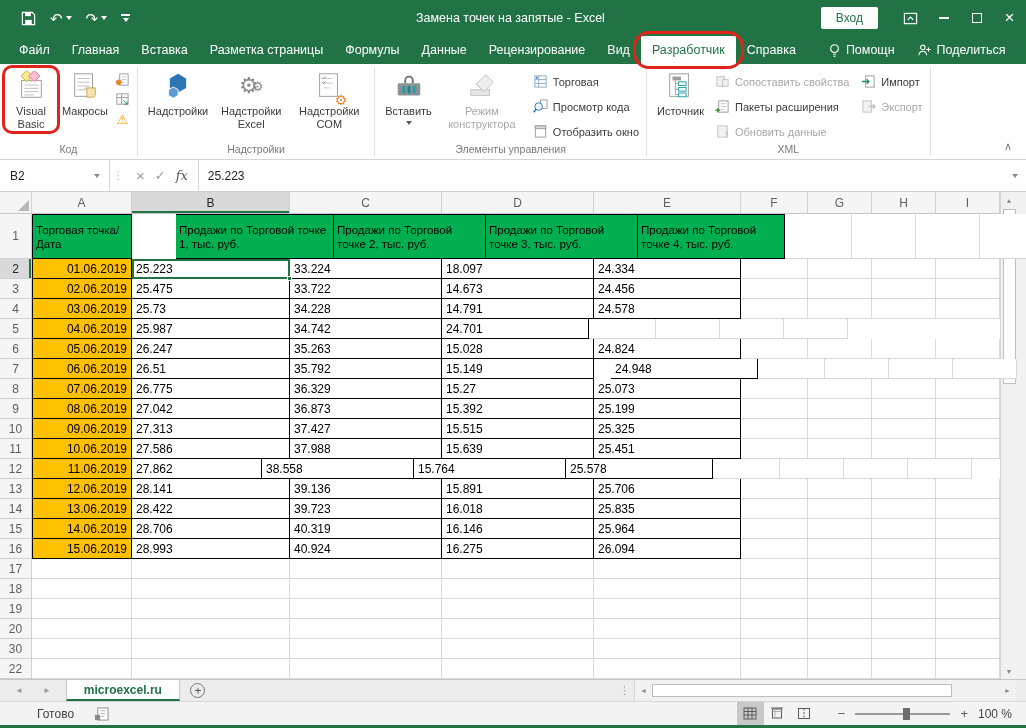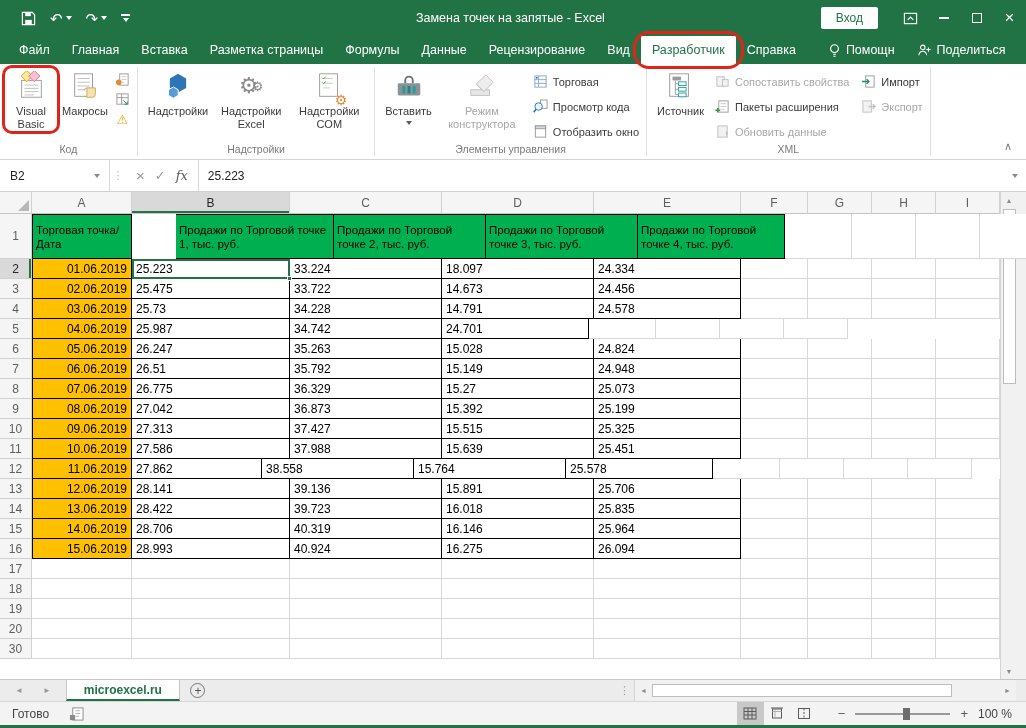--- a/index.html
+++ b/index.html
@@ -518,7 +518,7 @@
           <div class="cell tblcell" style="width: 158px;">26.51</div>
           <div class="cell tblcell" style="width: 152px;">35.792</div>
           <div class="cell tblcell" style="width: 152px;">15.149</div>
-          <div class="cell tblcell" style="width: 147px;">24.948</div>
+          <div class="cell tblcell" style="width: 147px; margin-left: 17px;">24.948</div>
           <div class="cell gridline" style="width: 67px;"></div>
           <div class="cell gridline" style="width: 64px;"></div>
           <div class="cell gridline" style="width: 64px;"></div>

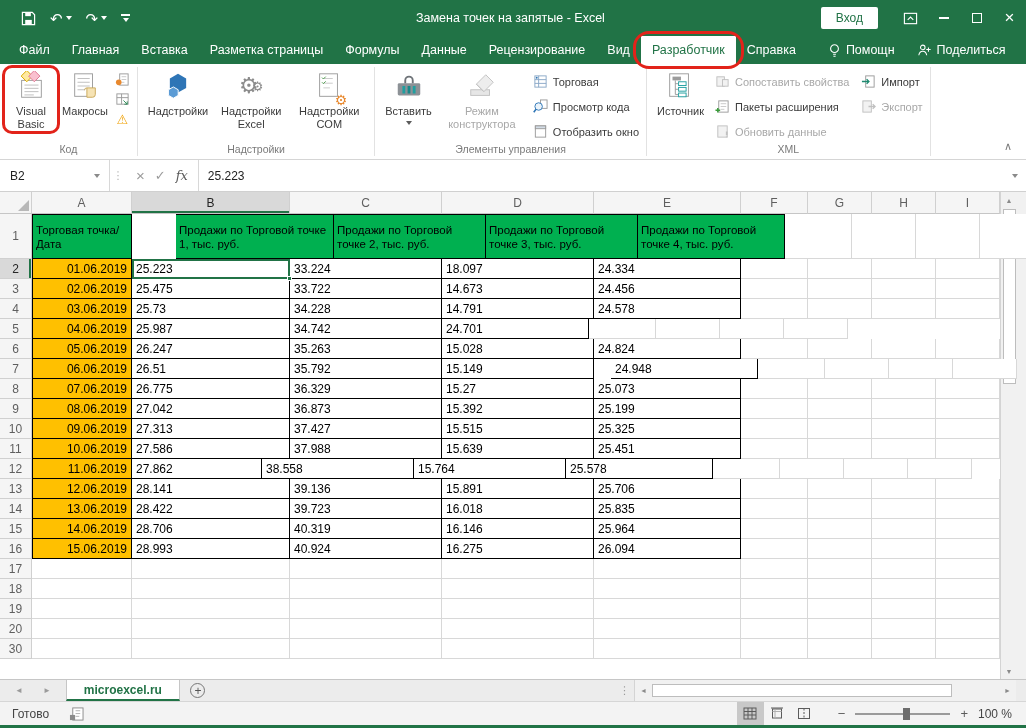--- a/index.html
+++ b/index.html
@@ -692,6 +692,18 @@
           <div class="cell gridline" style="width: 64px;"></div>
           <div class="cell gridline" style="width: 64px;"></div>
         </div>
+        <div class="g-row" style="height: 20px;">
+          <div class="grhcell">22</div>
+          <div class="cell gridline" style="width: 100px;"></div>
+          <div class="cell gridline" style="width: 158px;"></div>
+          <div class="cell gridline" style="width: 152px;"></div>
+          <div class="cell gridline" style="width: 152px;"></div>
+          <div class="cell gridline" style="width: 147px;"></div>
+          <div class="cell gridline" style="width: 67px;"></div>
+          <div class="cell gridline" style="width: 64px;"></div>
+          <div class="cell gridline" style="width: 64px;"></div>
+          <div class="cell gridline" style="width: 64px;"></div>
+        </div>
       </div>
     <div class="vscroll">
       <div class="vs-btn">▲</div>

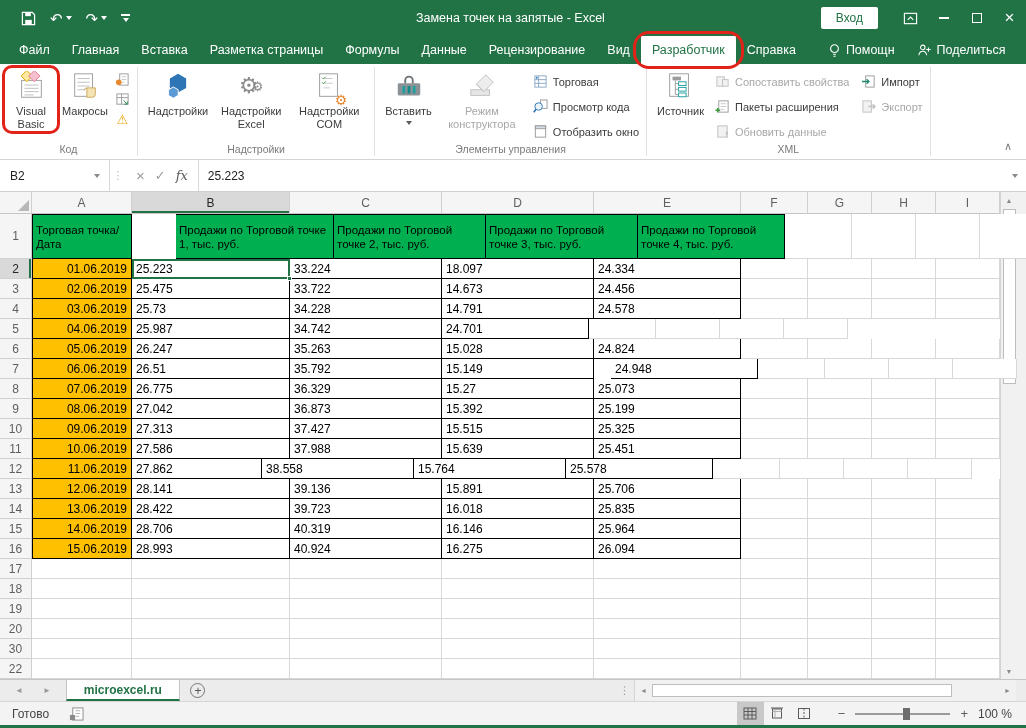--- a/index.html
+++ b/index.html
@@ -104,7 +104,7 @@
   .ts-endpad { width:10px; }
 
   
-  .statusbar { height:24px; background:#f3f3f3; border-top:1px solid #d6d6d6; display:flex; align-items:center; font-size:12px; color:#444; flex:none; }
+  .statusbar { height:24px; background:#f3f3f3; border-top:1px solid #d6d6d6; display:flex; align-items:center; font-size:12px; color:#444; flex:none;padding-left:25px; }
   .sb-ready { padding:0 12px 0 12px; }
   .sb-macro { display:flex; align-items:center; padding:0 8px; }
   .sb-right { margin-left:auto; display:flex; align-items:center; }

